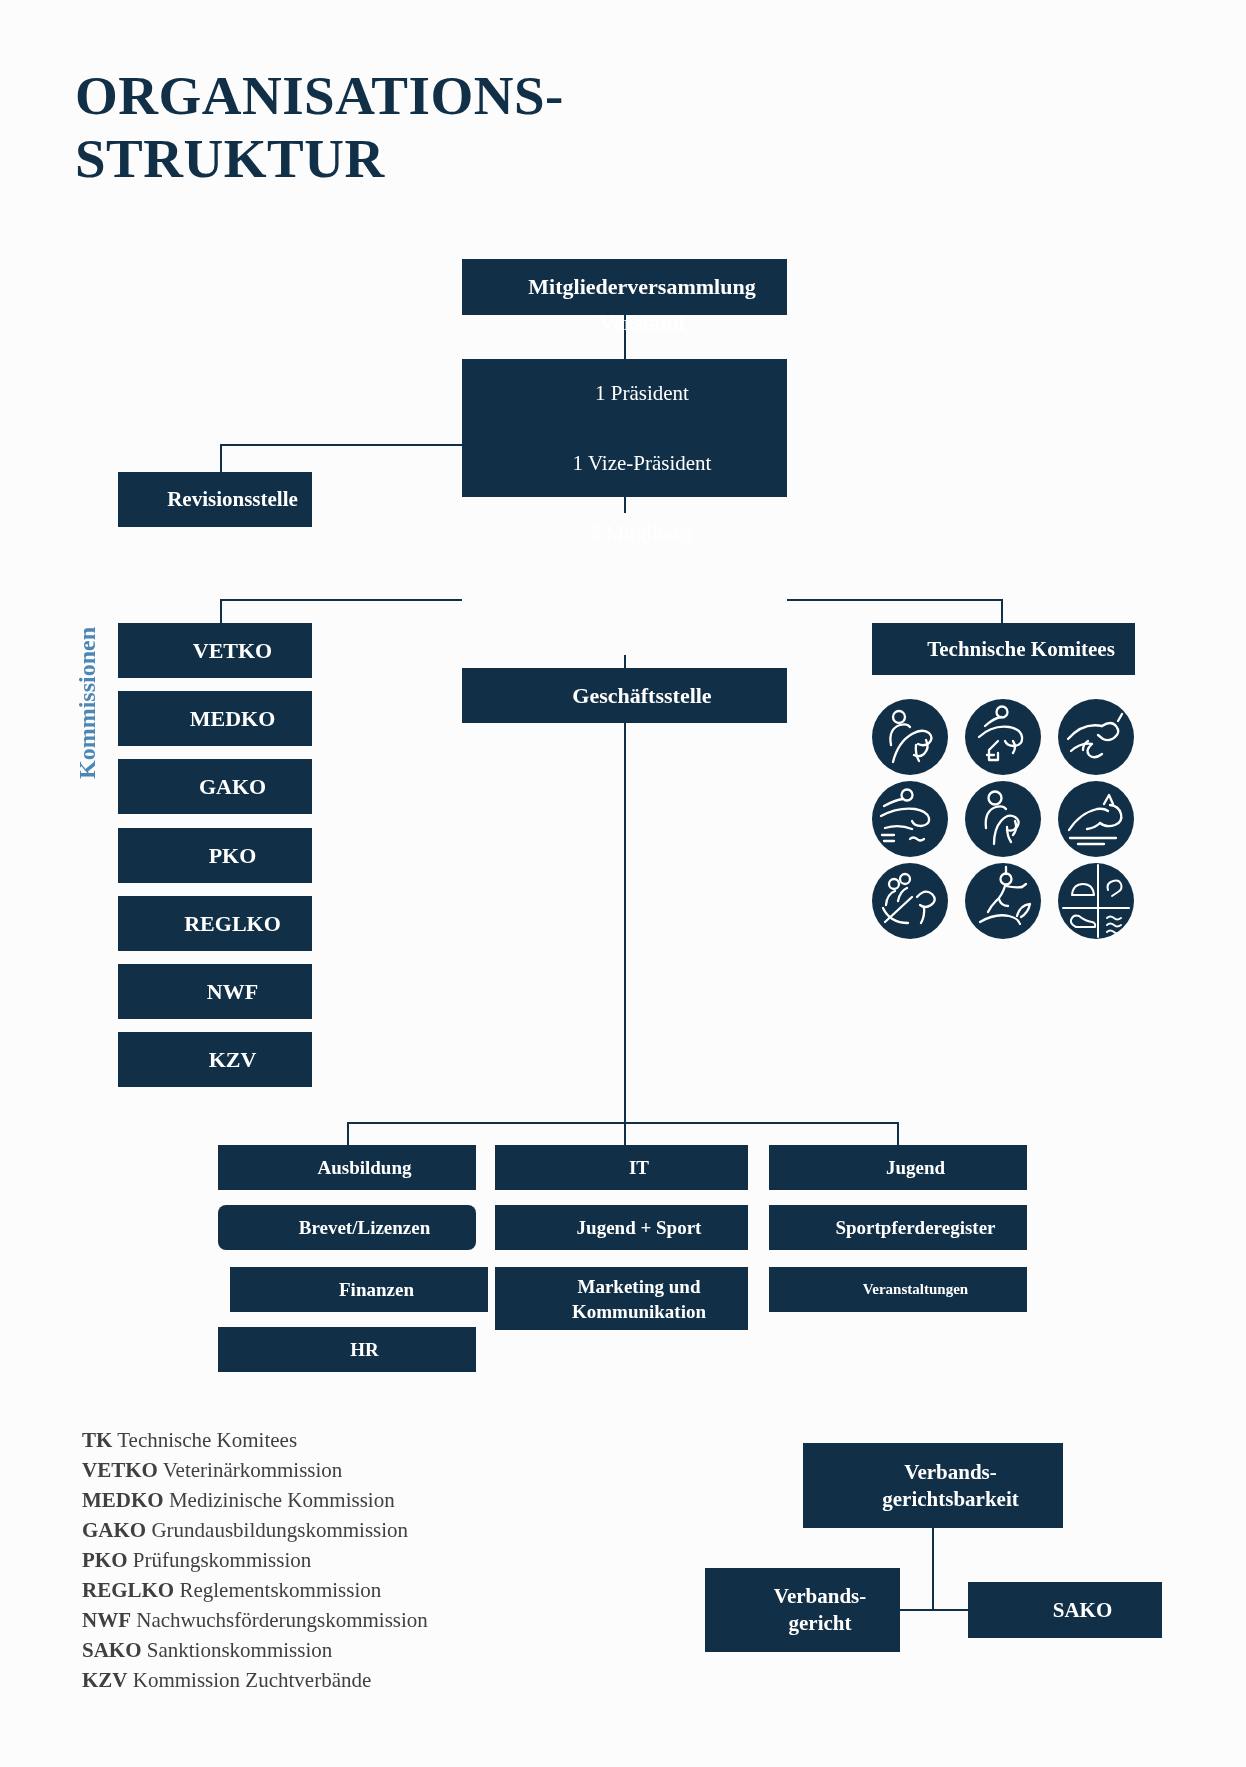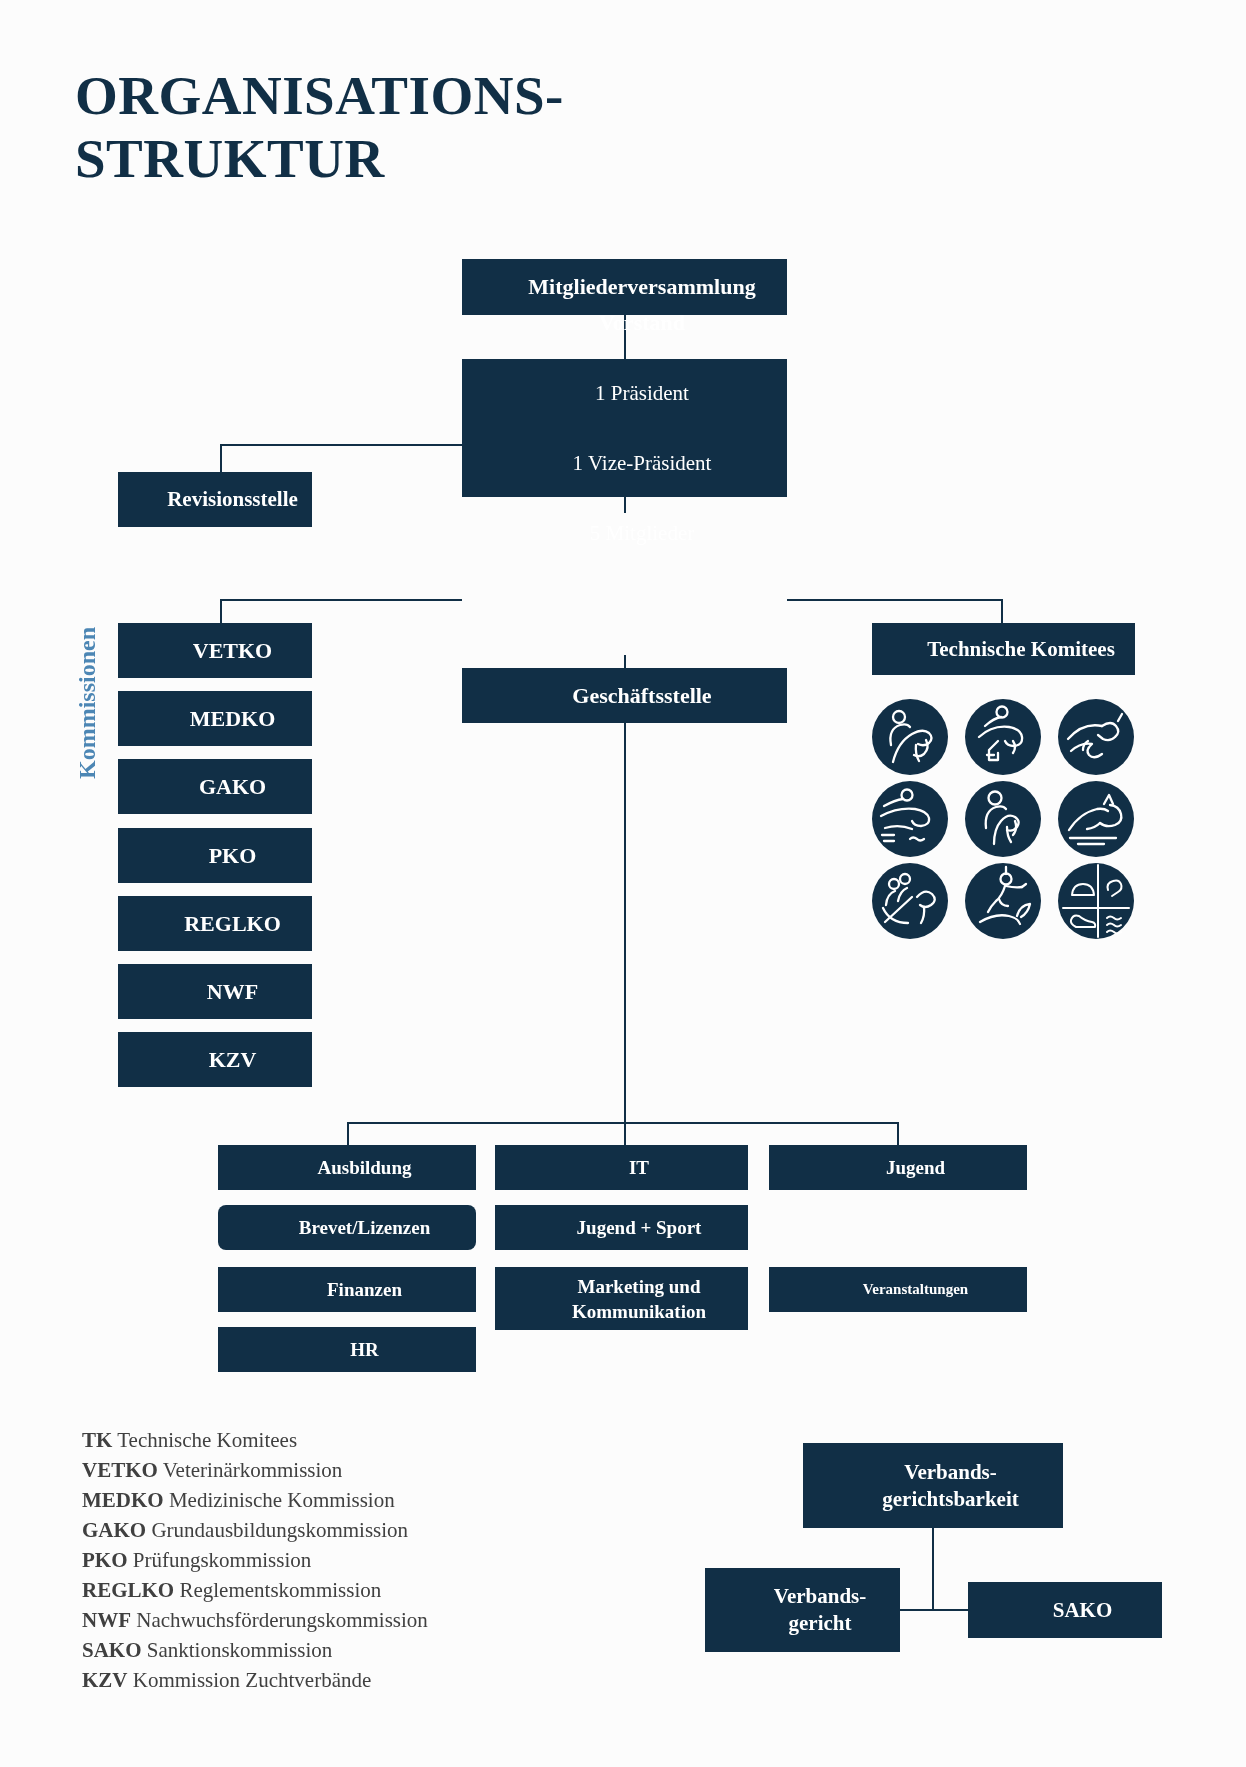--- a/index.html
+++ b/index.html
@@ -262,6 +262,9 @@
   <div class="box" style="left:769px;top:1145px;width:258px;height:45px;font-size:19px;">
     <span>Jugend</span>
     </div>
+  <div class="box" style="left:769px;top:1205px;width:258px;height:45px;font-size:19px;">
+    <span>Sportpferderegister</span>
+    </div>
   <div class="box" style="left:769px;top:1267px;width:258px;height:45px;font-size:15px;">
     <span>Veranstaltungen</span>
     </div>

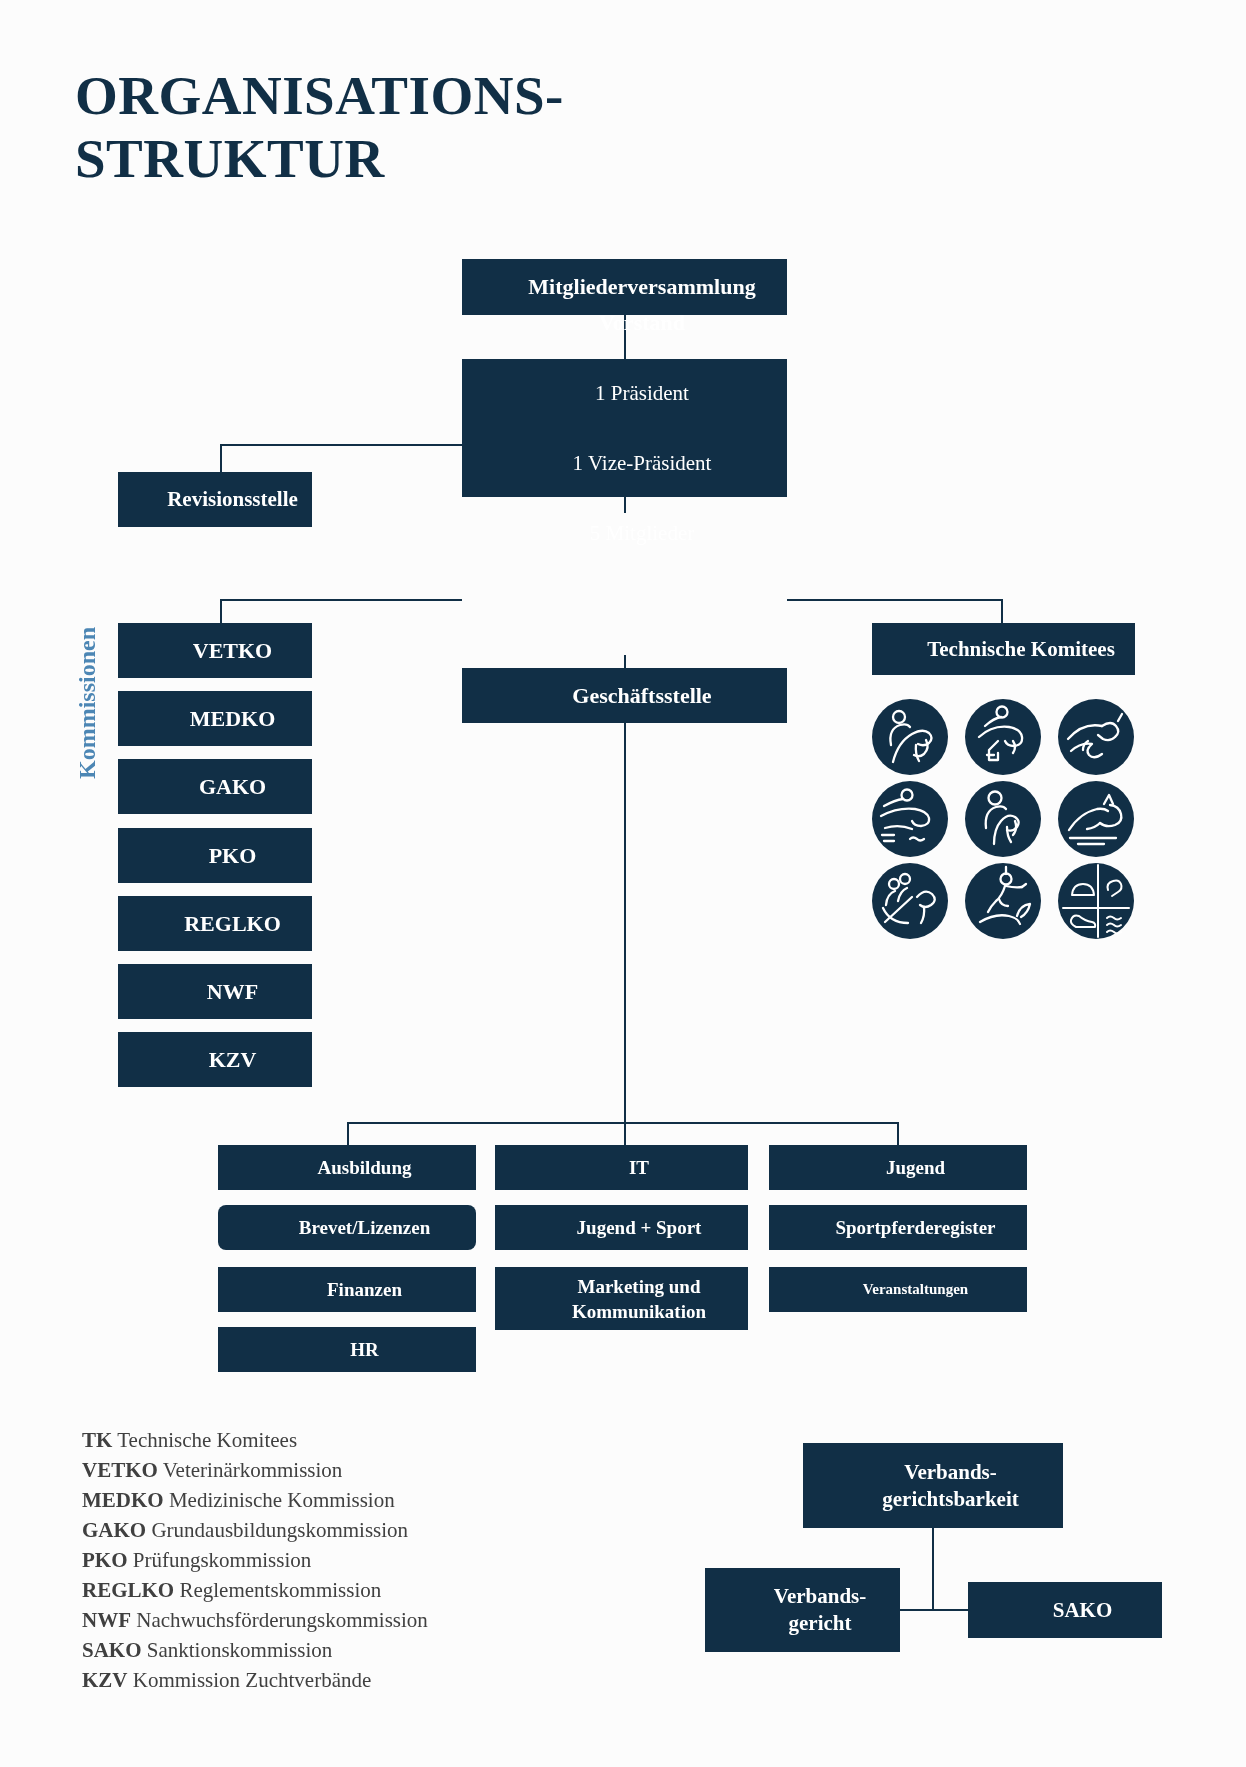--- a/index.html
+++ b/index.html
@@ -242,7 +242,7 @@
   <div class="box" style="left:218px;top:1205px;width:258px;height:45px;font-size:19px;border-radius:8px;">
     <span>Brevet/Lizenzen</span>
     </div>
-  <div class="box" style="left:218px;top:1267px;width:258px;height:45px;font-size:19px;">
+  <div class="box" style="left:230px;top:1267px;width:258px;height:45px;font-size:19px;">
     <span>Finanzen</span>
     </div>
   <div class="box" style="left:218px;top:1327px;width:258px;height:45px;font-size:19px;">

